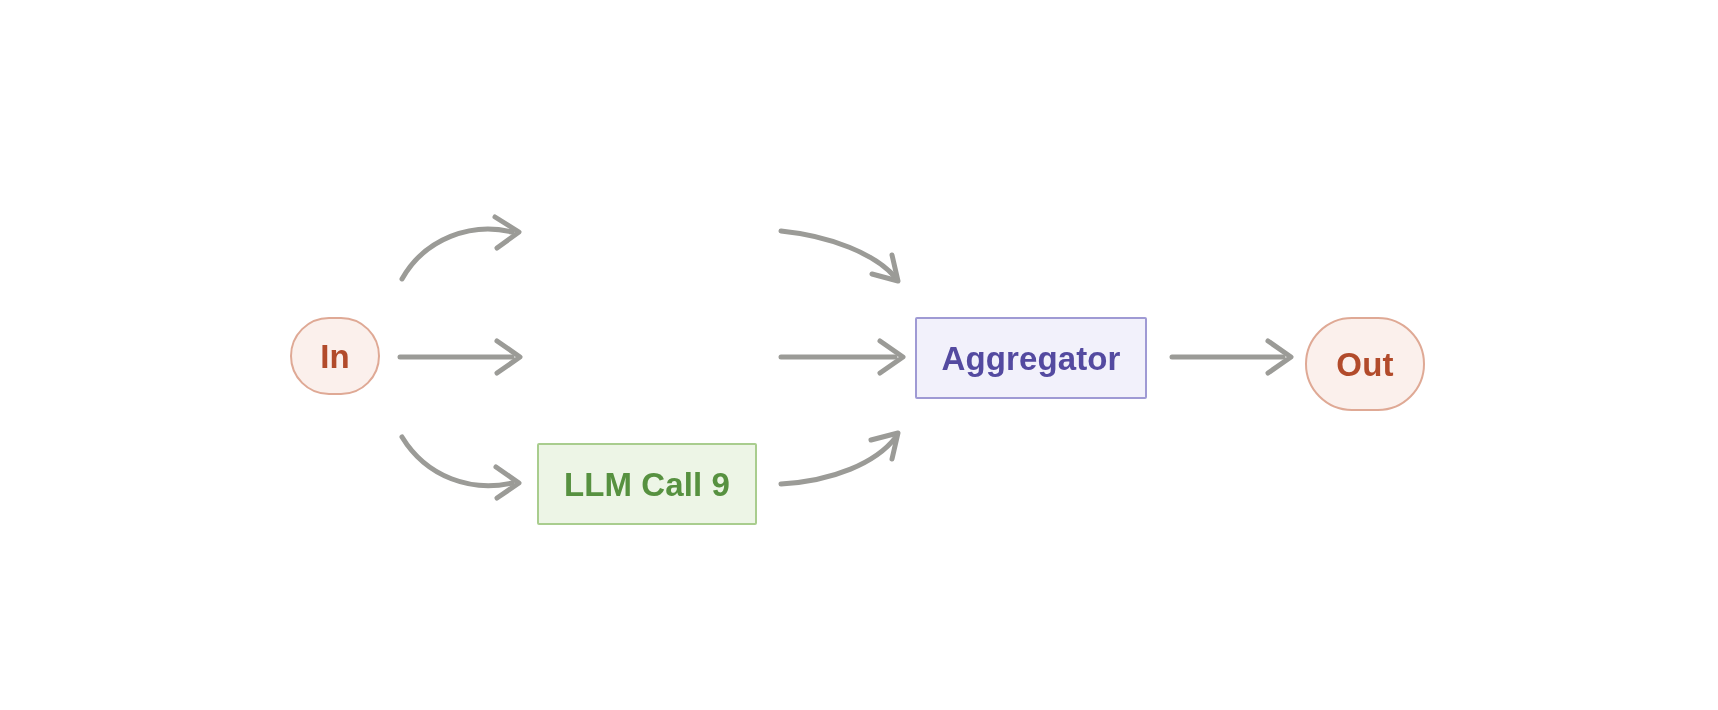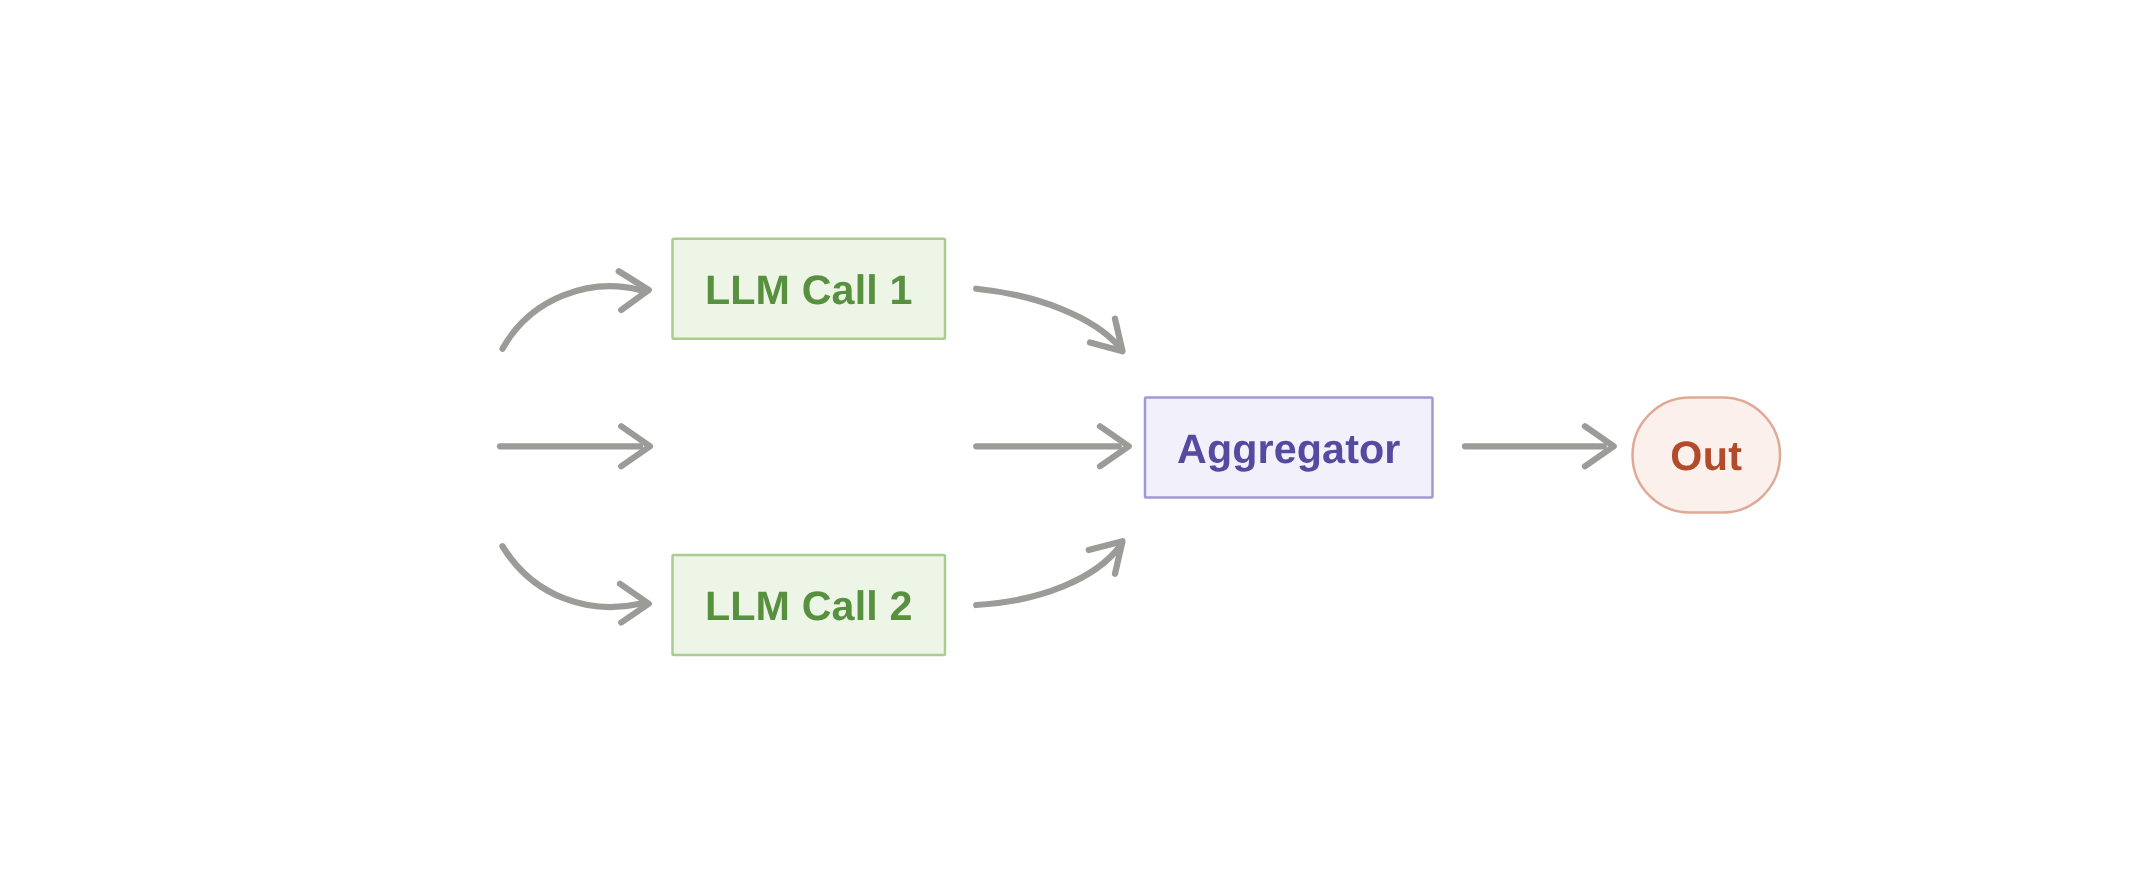--- a/index.html
+++ b/index.html
@@ -127,9 +127,6 @@
   </svg>
 
 
-  <div class="node node-process" style="left:537px; top:190px; width:220px; height:82px;">
-    <span class="node-label">LLM Call 1</span>
-  </div>
 
 
   <div class="node node-process" style="left:537px; top:443px; width:220px; height:82px;">

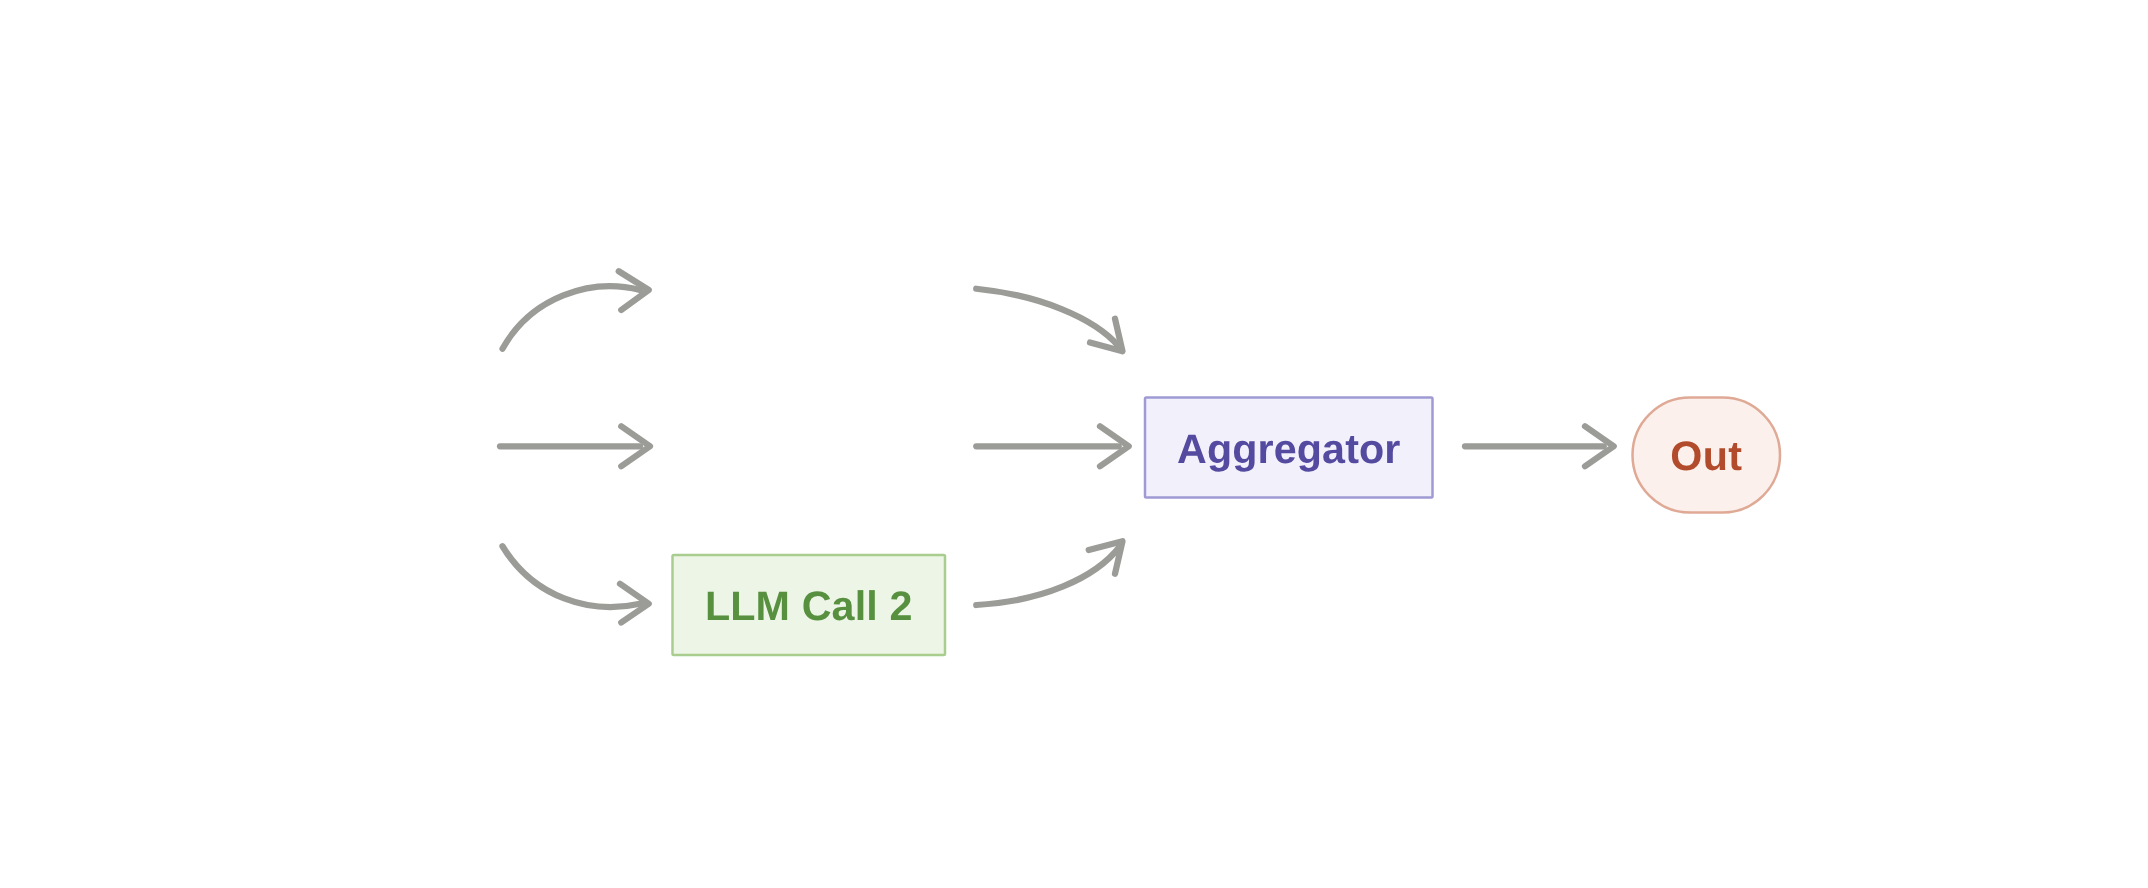--- a/index.html
+++ b/index.html
@@ -126,6 +126,9 @@
     </g>
   </svg>
 
+  <div class="node node-terminal" style="left:290px; top:317px; width:90px; height:78px;">
+    <span class="node-label">In</span>
+  </div>
 
 
 

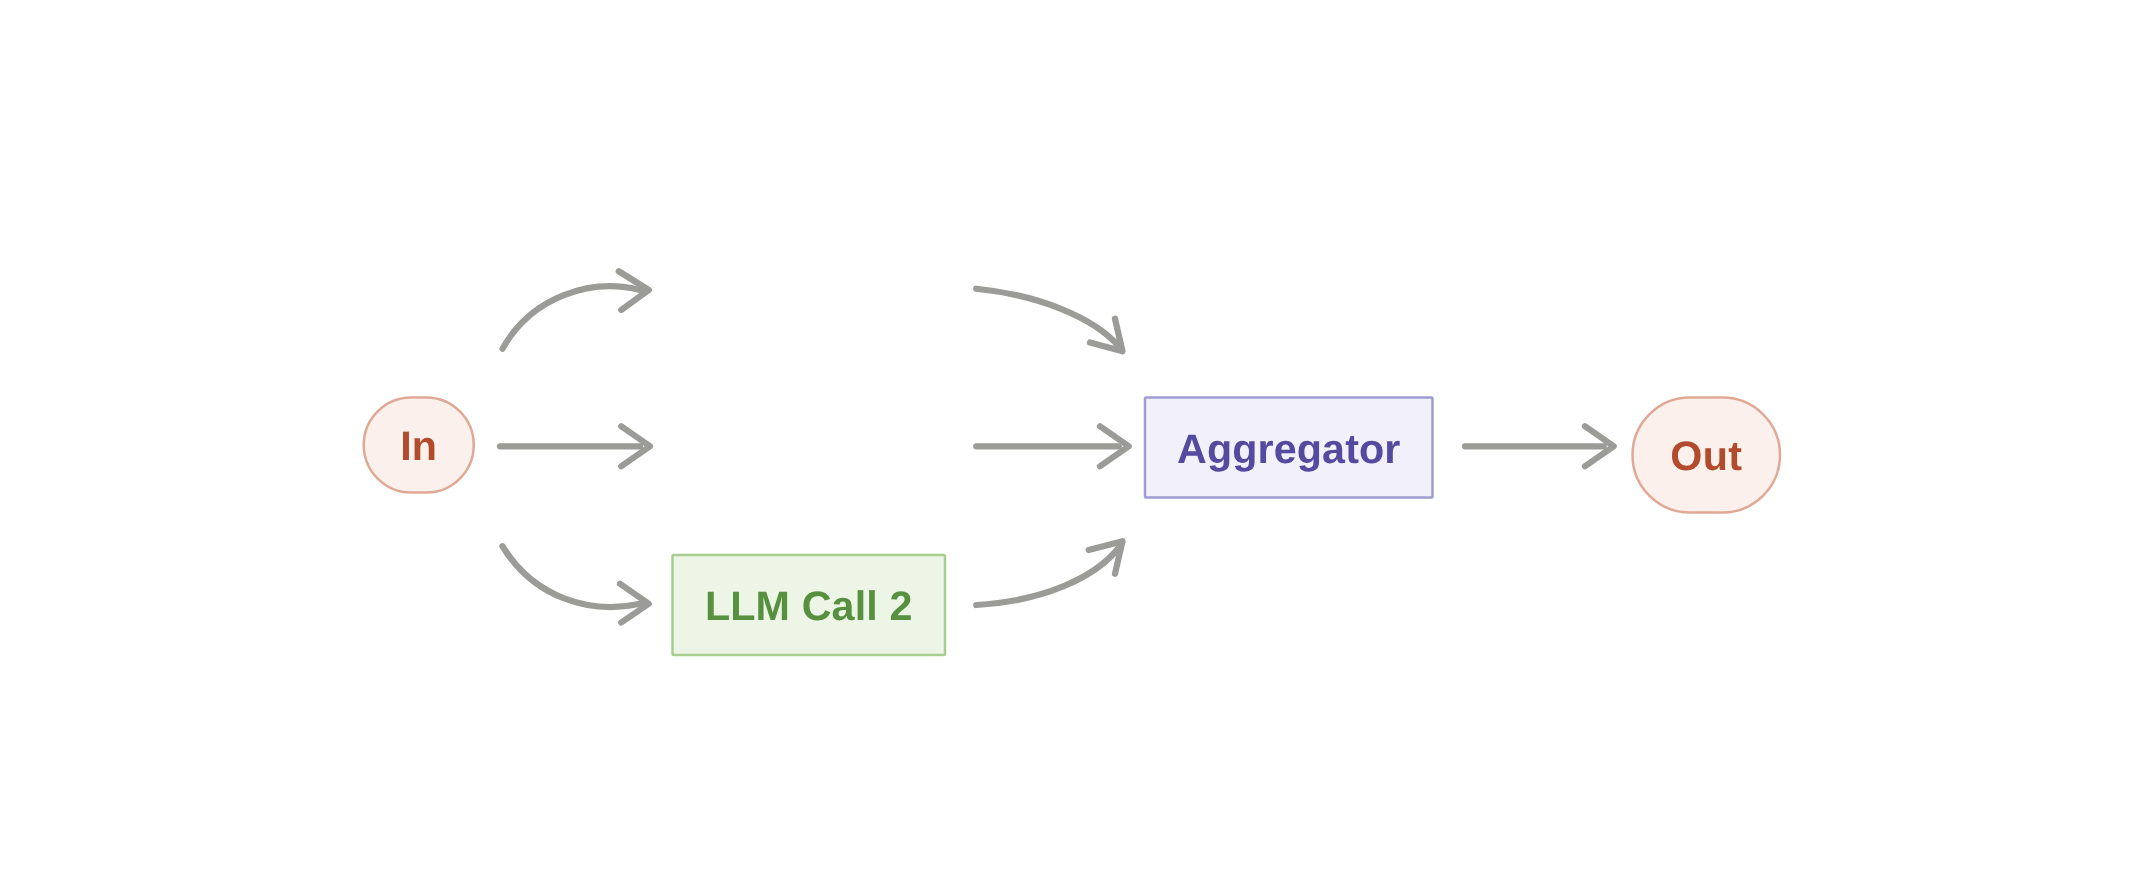--- a/index.html
+++ b/index.html
@@ -133,7 +133,7 @@
 
 
   <div class="node node-process" style="left:537px; top:443px; width:220px; height:82px;">
-    <span class="node-label">LLM Call 2</span>
+    <span class="node-label">LLM Call 9</span>
   </div>
 
   <div class="node node-aggregate" style="left:915px; top:317px; width:232px; height:82px;">

